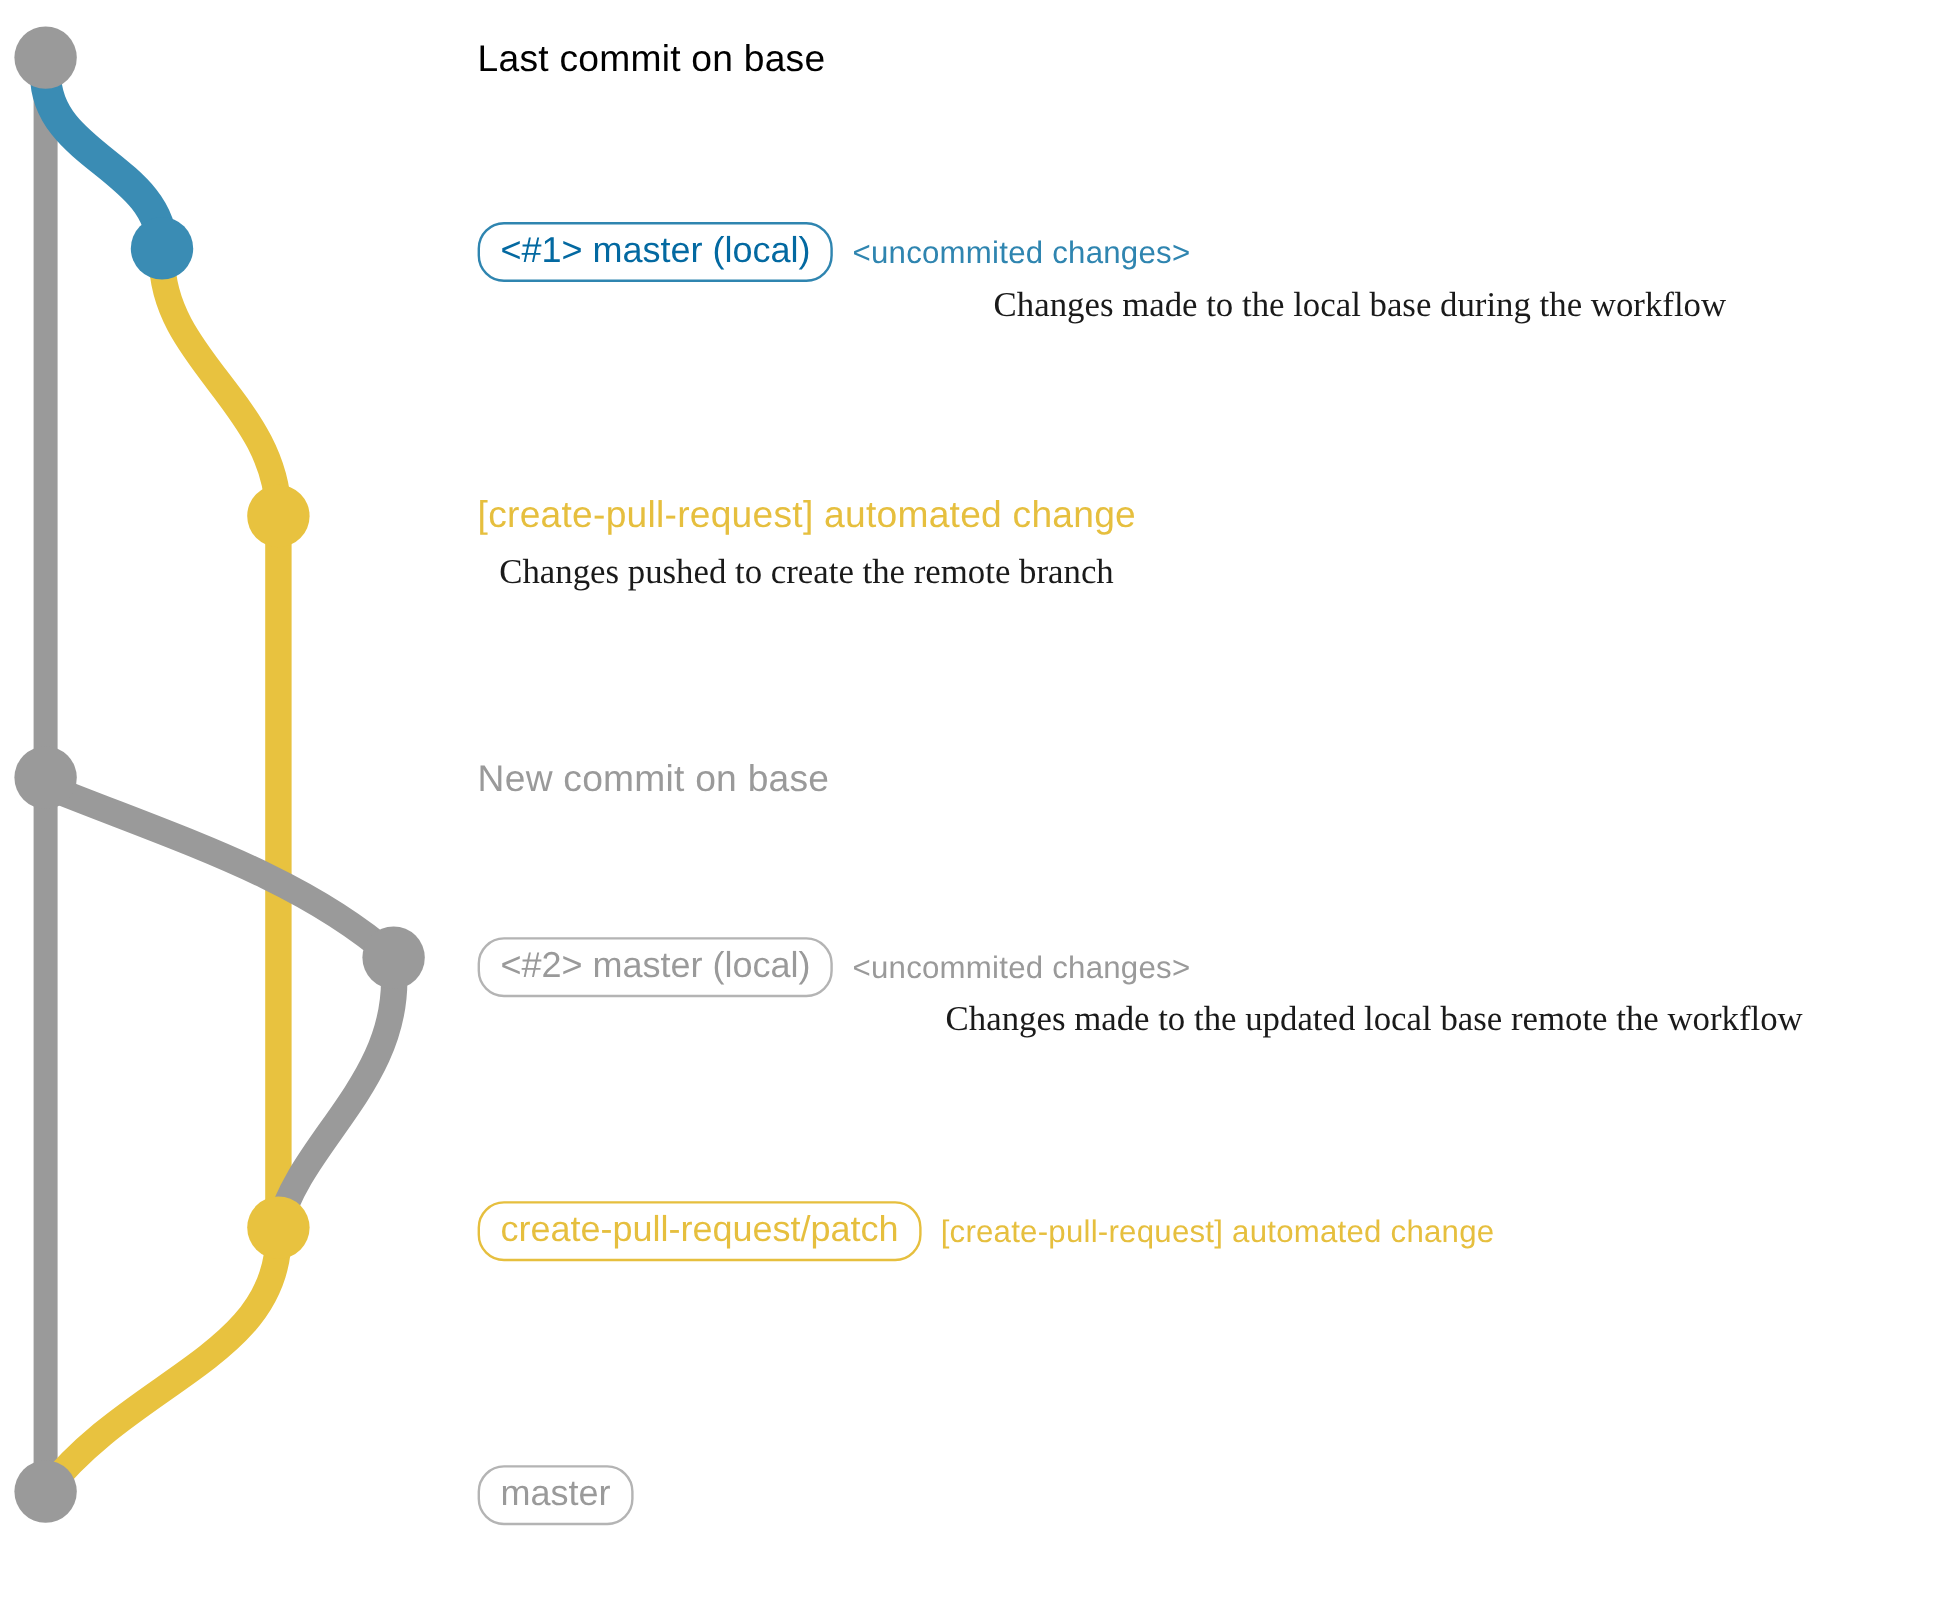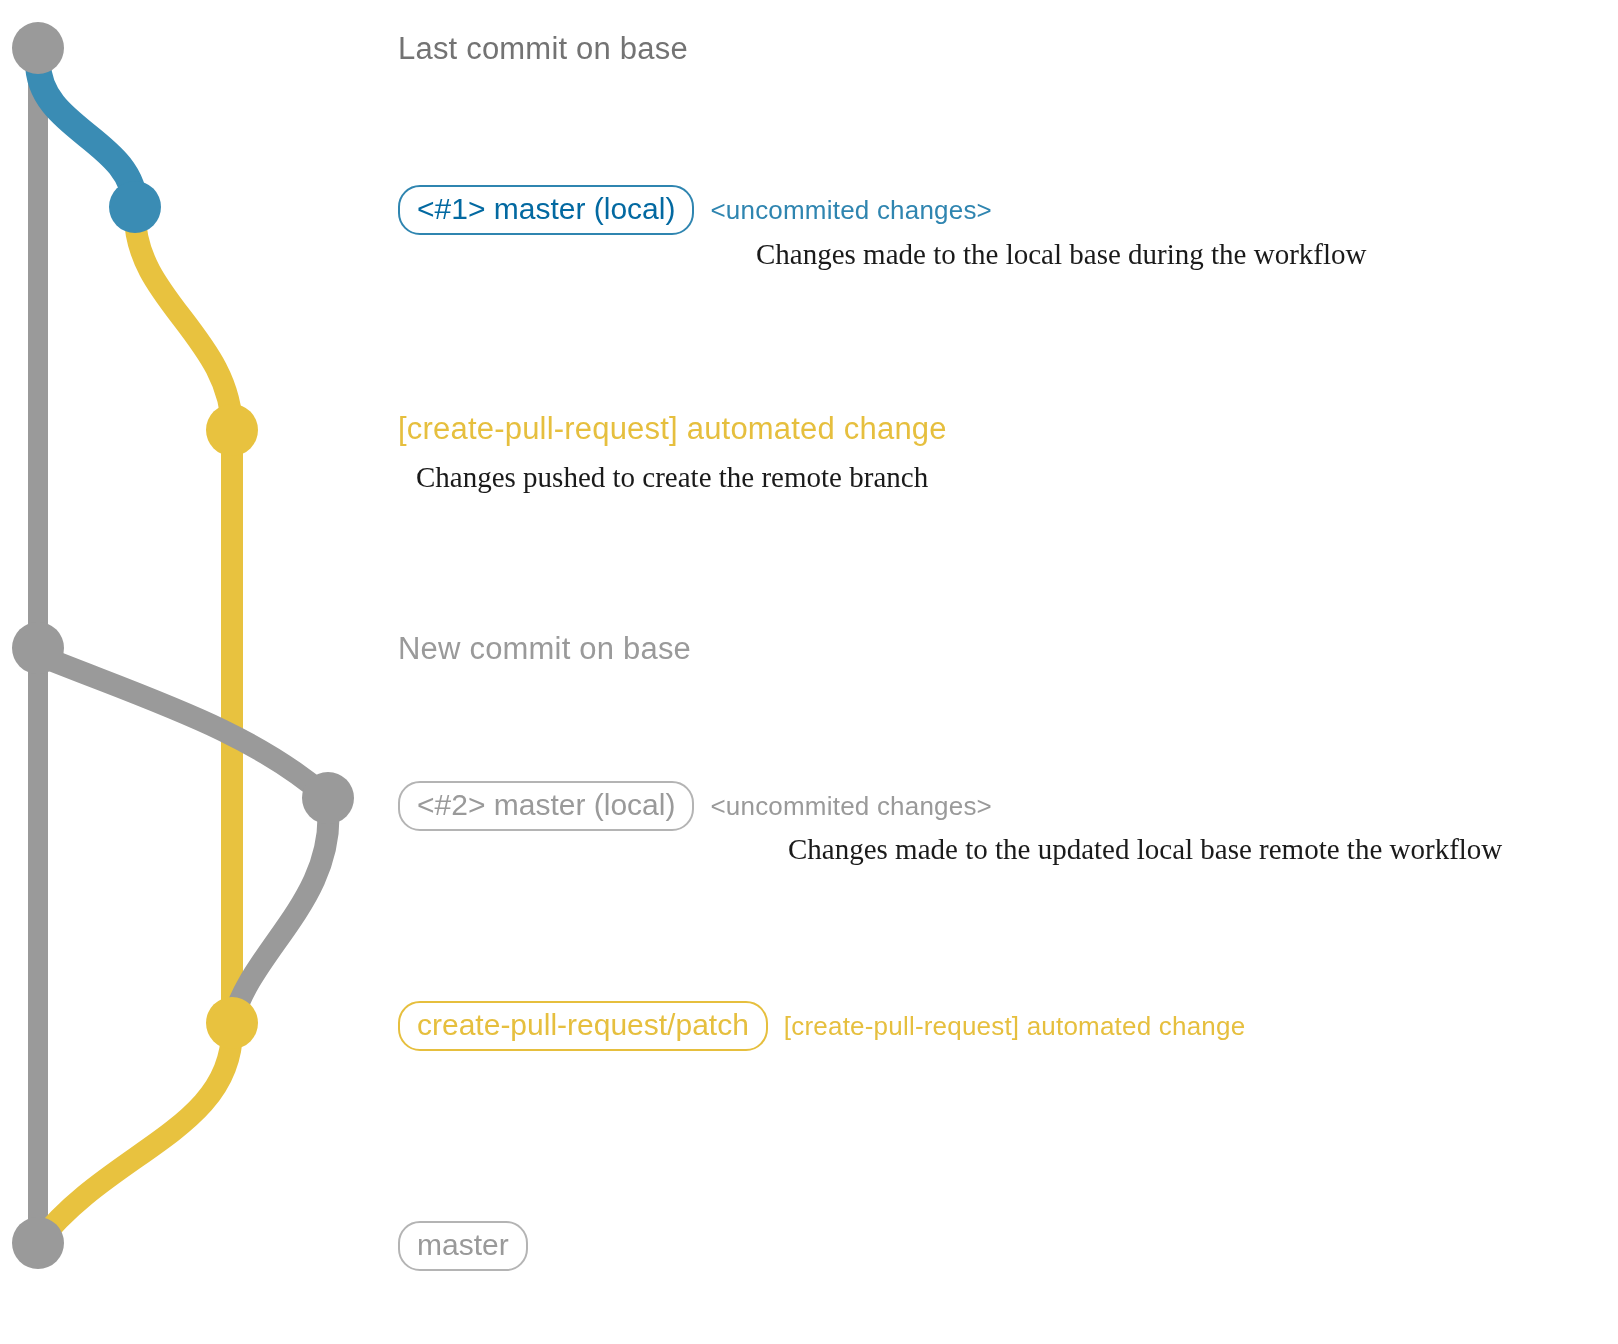--- a/index.html
+++ b/index.html
@@ -110,7 +110,7 @@
 <div class="label-layer">
 
   <div class="row" style="left:398px; top:31px;">
-    <span class="plain-title" style="color:#737373;">Last commit on base</span>
+    <span class="plain-title" style="color:#000000;">Last commit on base</span>
   </div>
 
   <div class="row" style="left:398px; top:185px;">

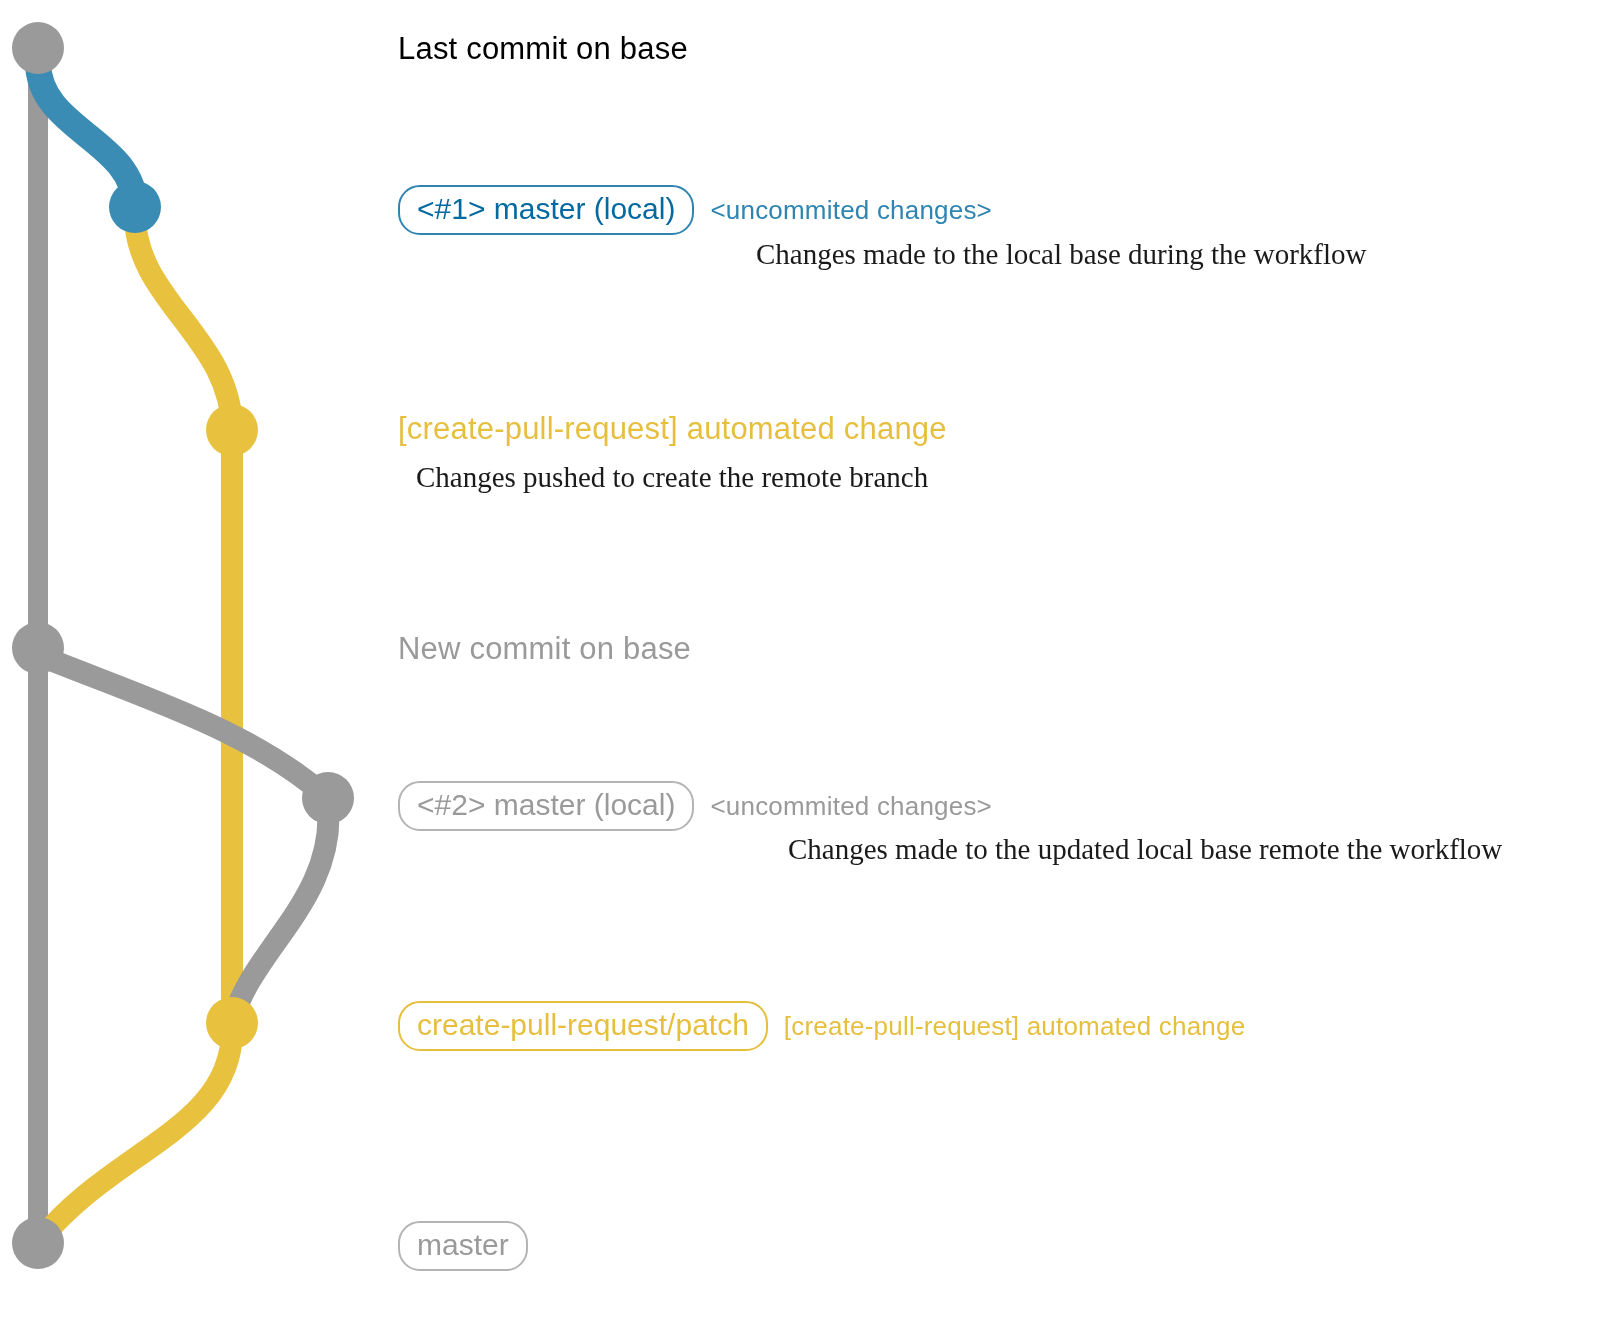--- a/index.html
+++ b/index.html
@@ -117,7 +117,7 @@
     <span class="badge blue">&lt;#1&gt; master (local)</span>
     <span class="subject blue">&lt;uncommited changes&gt;</span>
   </div>
-  <div class="desc" style="left:756px; top:238px;">Changes made to the local base during the workflow</div>
+  <div class="desc" style="left:828px; top:238px;">Changes made to the local base during the workflow</div>
 
   <div class="row" style="left:398px; top:411px;">
     <span class="plain-title" style="color:#e6bf3e;">[create-pull-request] automated change</span>

